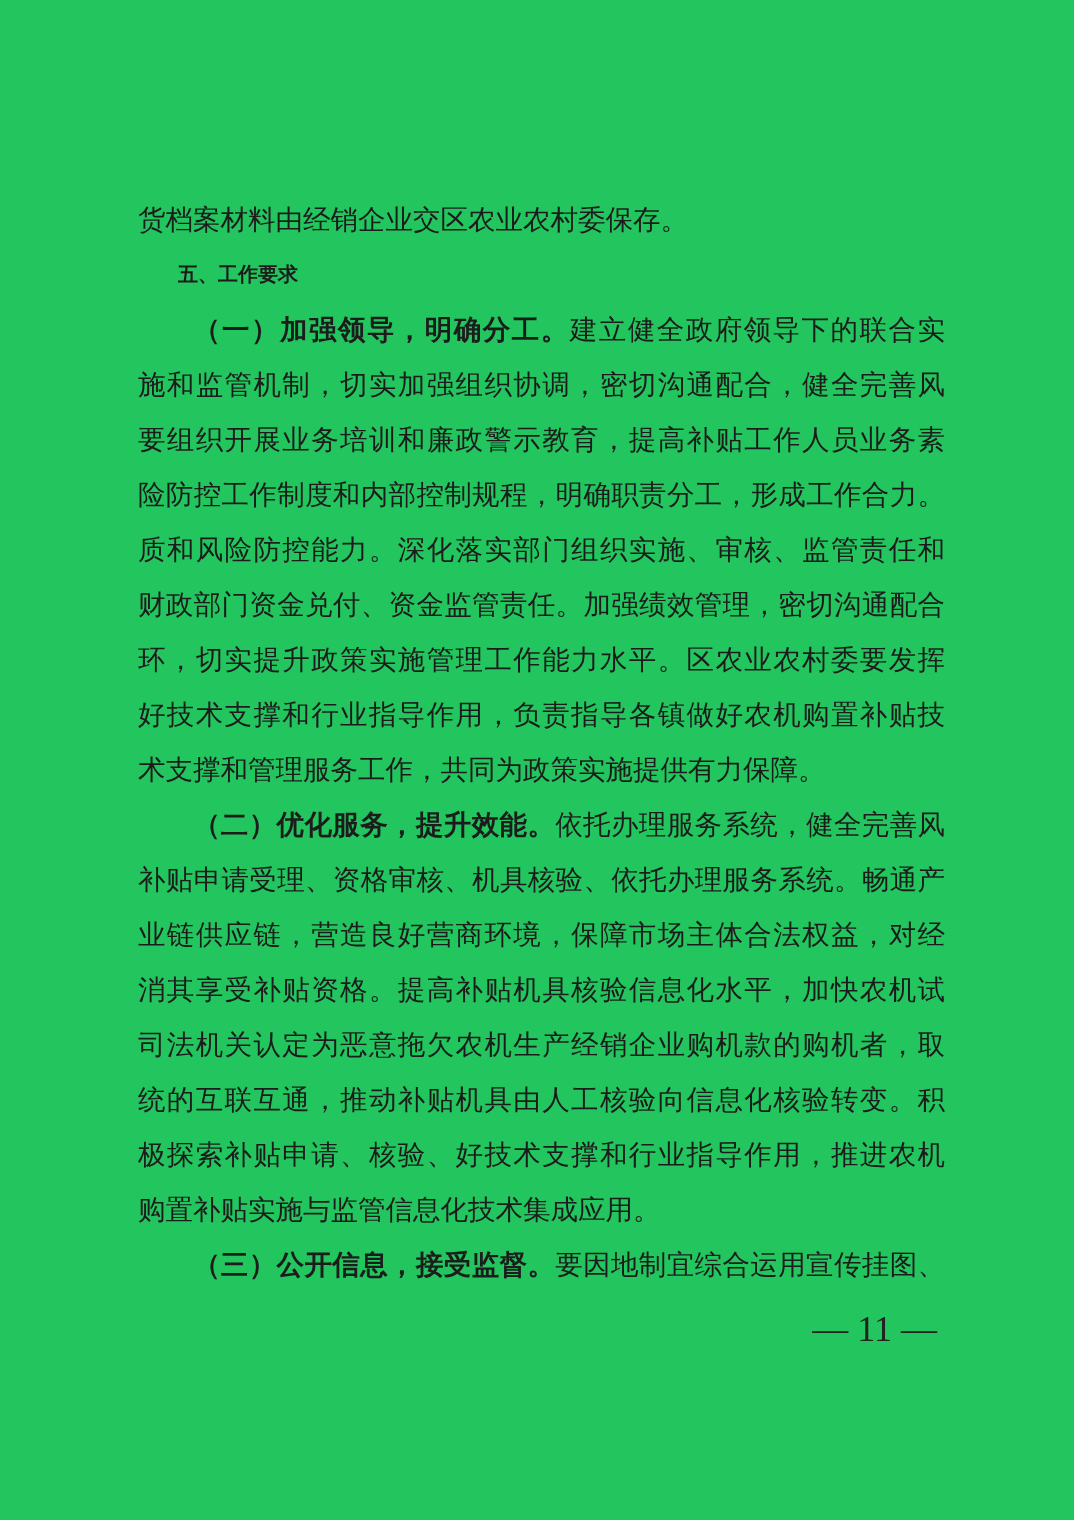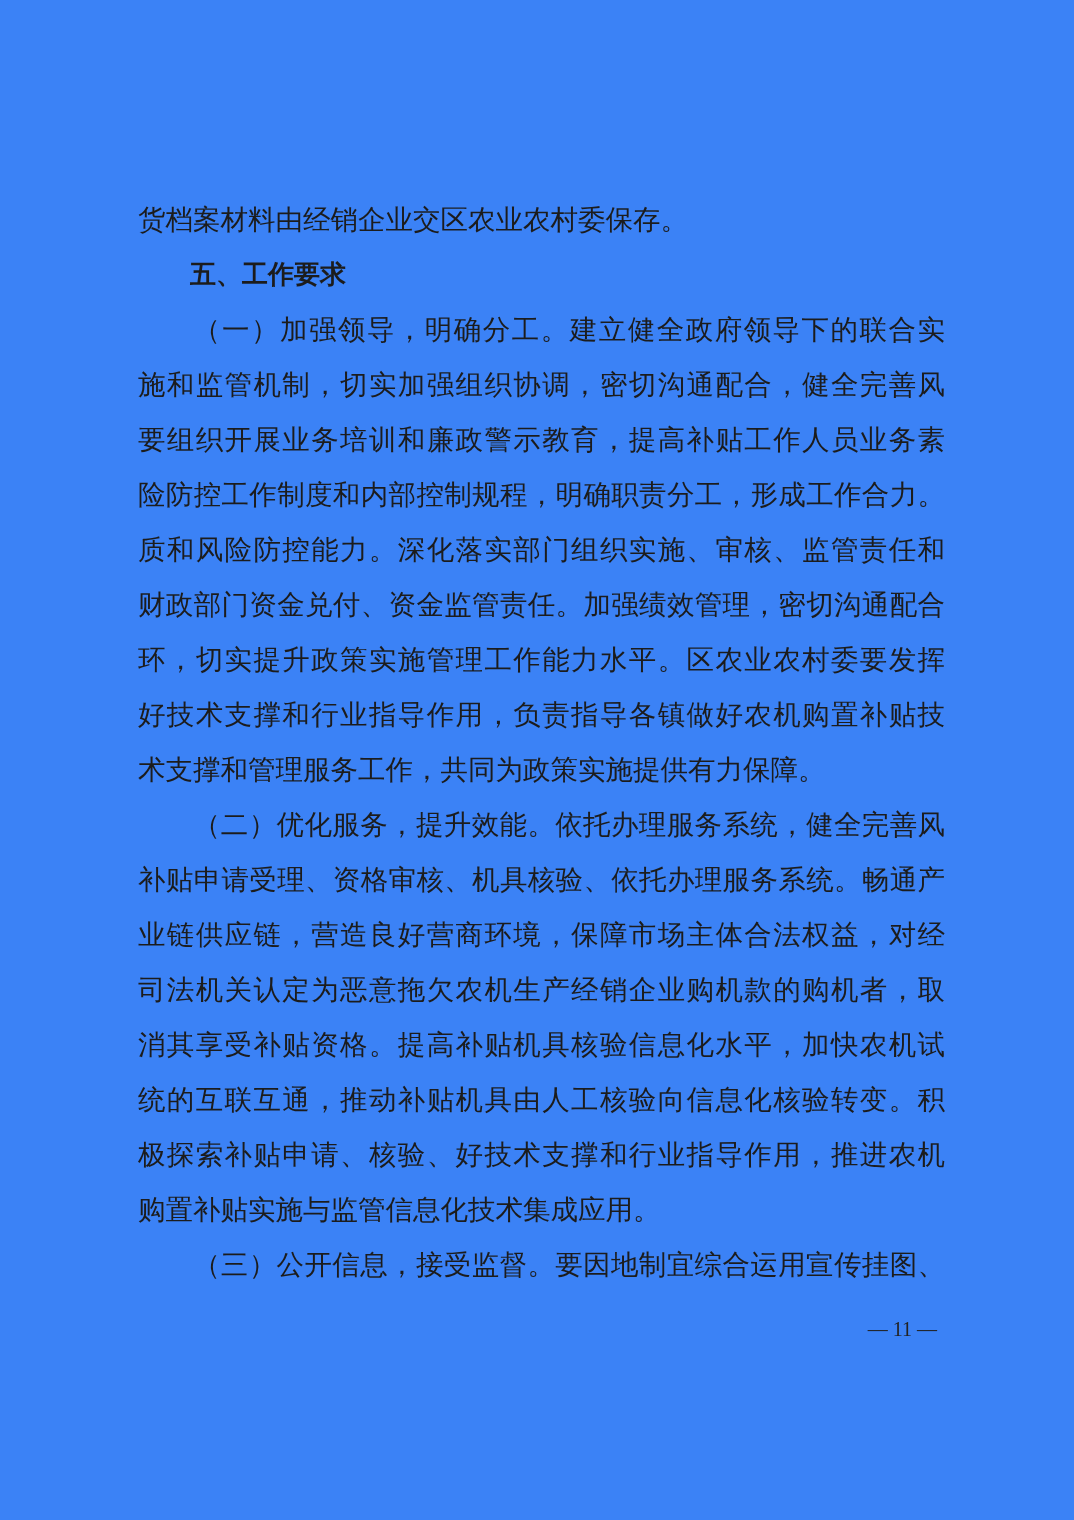--- a/index.html
+++ b/index.html
@@ -11,7 +11,7 @@
     position: relative;
     width: 1074px;
     height: 1520px;
-    background: #3b82f6;
+    background: #22c55e;
     box-sizing: border-box;
     padding: 192px 129px 0 138px;
     font-family: "Liberation Serif", "DejaVu Serif", serif;

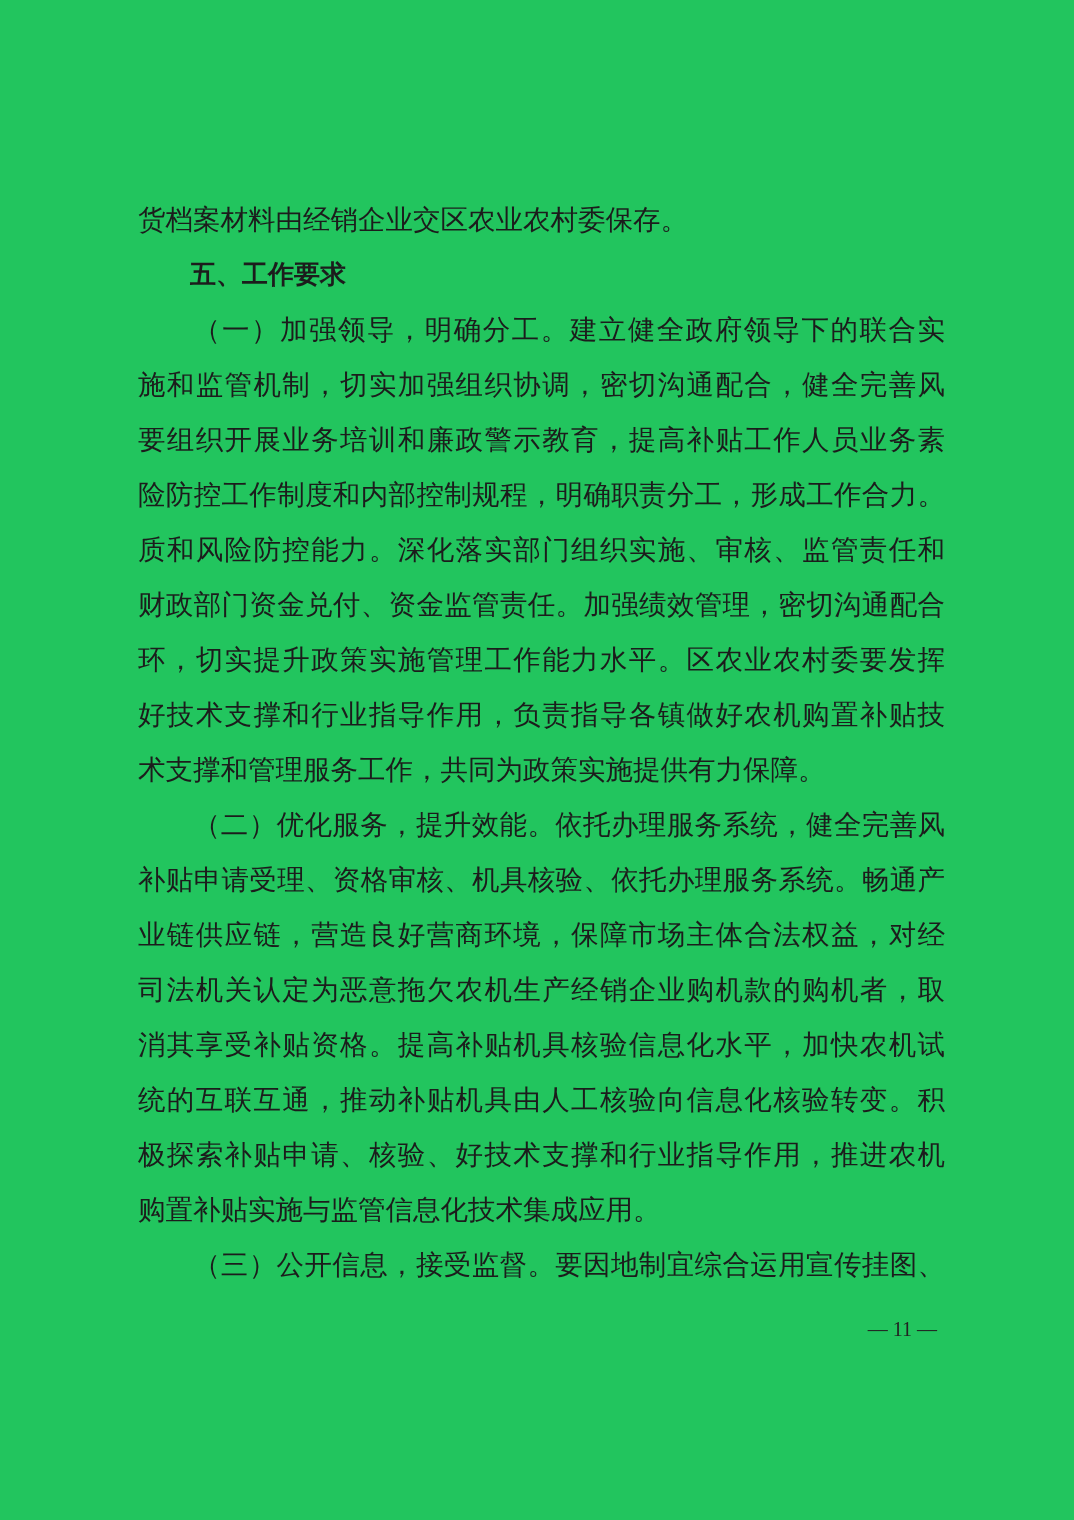--- a/index.html
+++ b/index.html
@@ -34,7 +34,7 @@
   .heading {
     font-family: "Liberation Sans", "DejaVu Sans", sans-serif;
     font-weight: 700;
-    font-size: 26px;
+    font-size: 20px;
   }
   .lead {
     font-weight: 400;

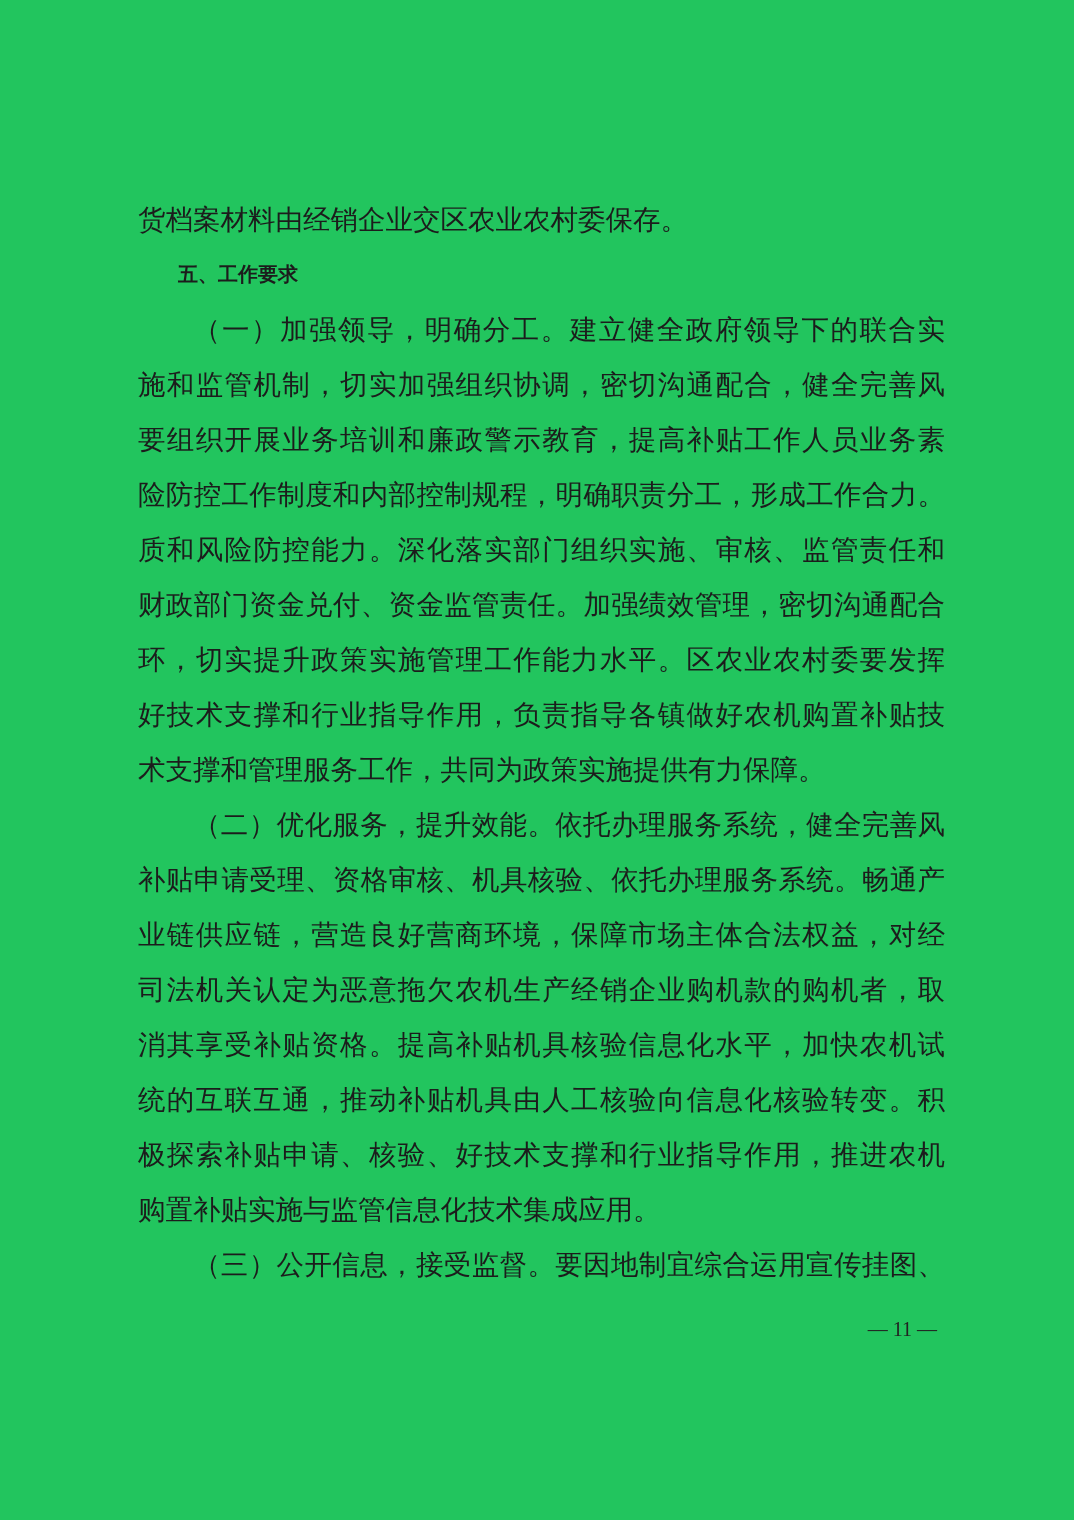--- a/index.html
+++ b/index.html
@@ -37,7 +37,7 @@
     font-size: 20px;
   }
   .lead {
-    font-weight: 400;
+    font-weight: 700;
   }
   .footer {
     margin-top: 17px;

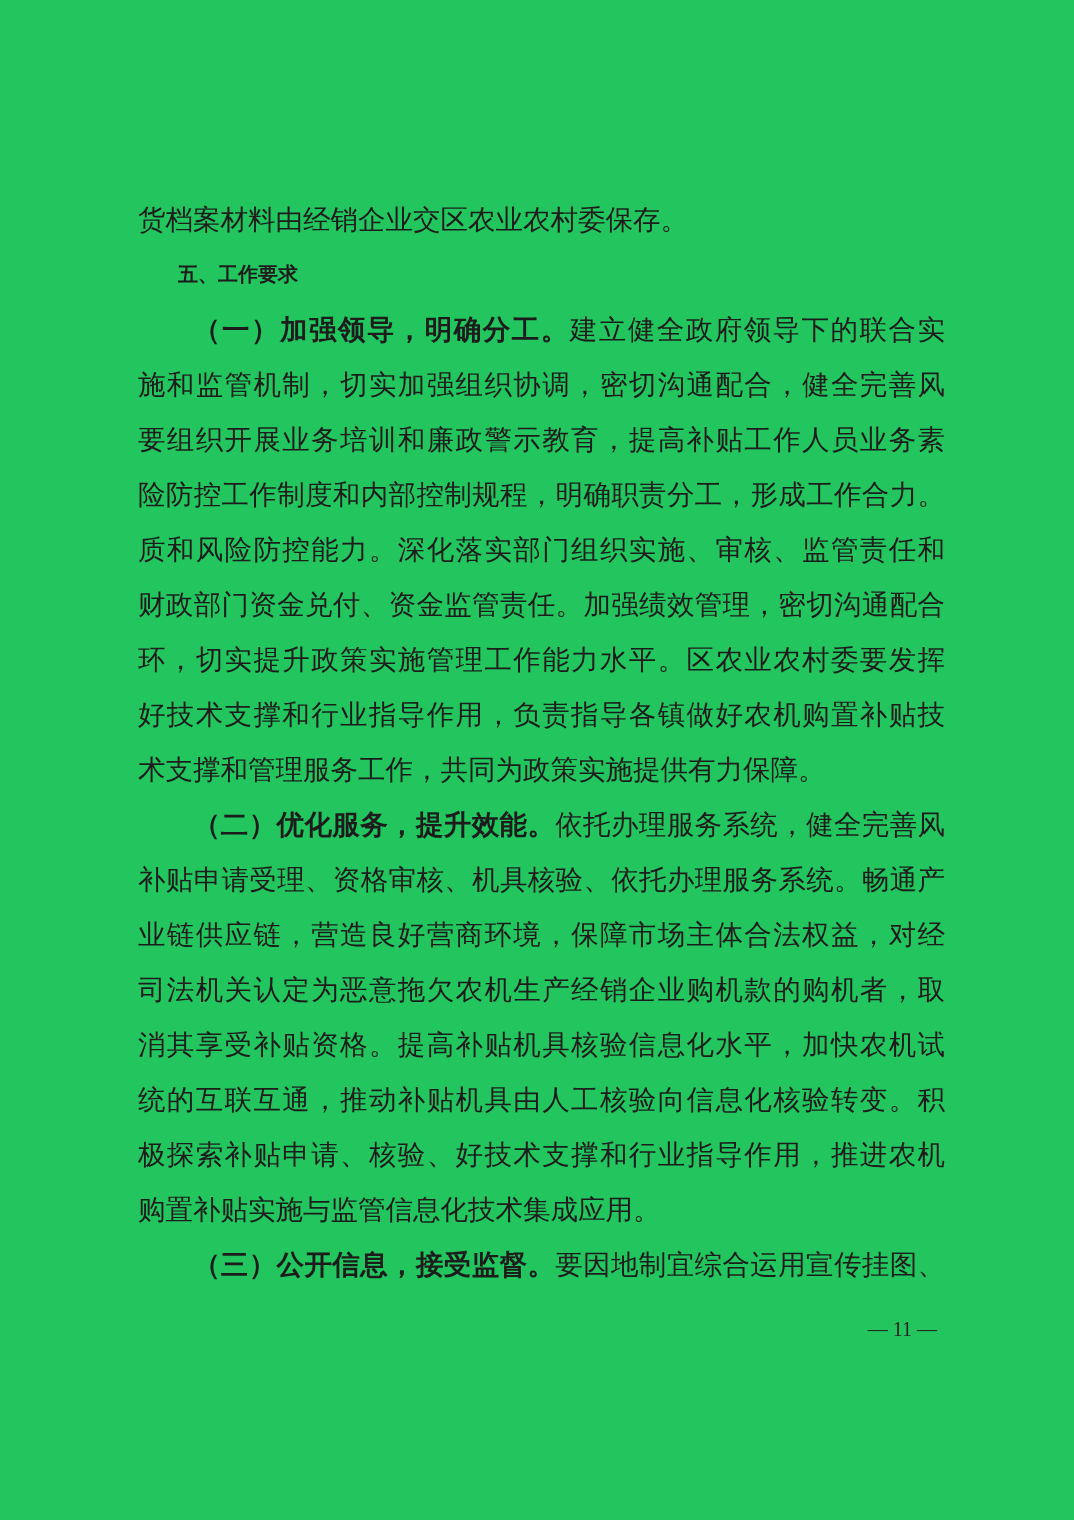--- a/index.html
+++ b/index.html
@@ -72,8 +72,8 @@
 
   <div class="line just">补贴申请受理、资格审核、机具核验、依托办理服务系统。畅通产</div>
   <div class="line just">业链供应链，营造良好营商环境，保障市场主体合法权益，对经</div>
+  <div class="line just">消其享受补贴资格。提高补贴机具核验信息化水平，加快农机试</div>
   <div class="line just">司法机关认定为恶意拖欠农机生产经销企业购机款的购机者，取</div>
-  <div class="line just">消其享受补贴资格。提高补贴机具核验信息化水平，加快农机试</div>
   <div class="line just">统的互联互通，推动补贴机具由人工核验向信息化核验转变。积</div>
   <div class="line just">极探索补贴申请、核验、好技术支撑和行业指导作用，推进农机</div>
   <div class="line">购置补贴实施与监管信息化技术集成应用。</div>

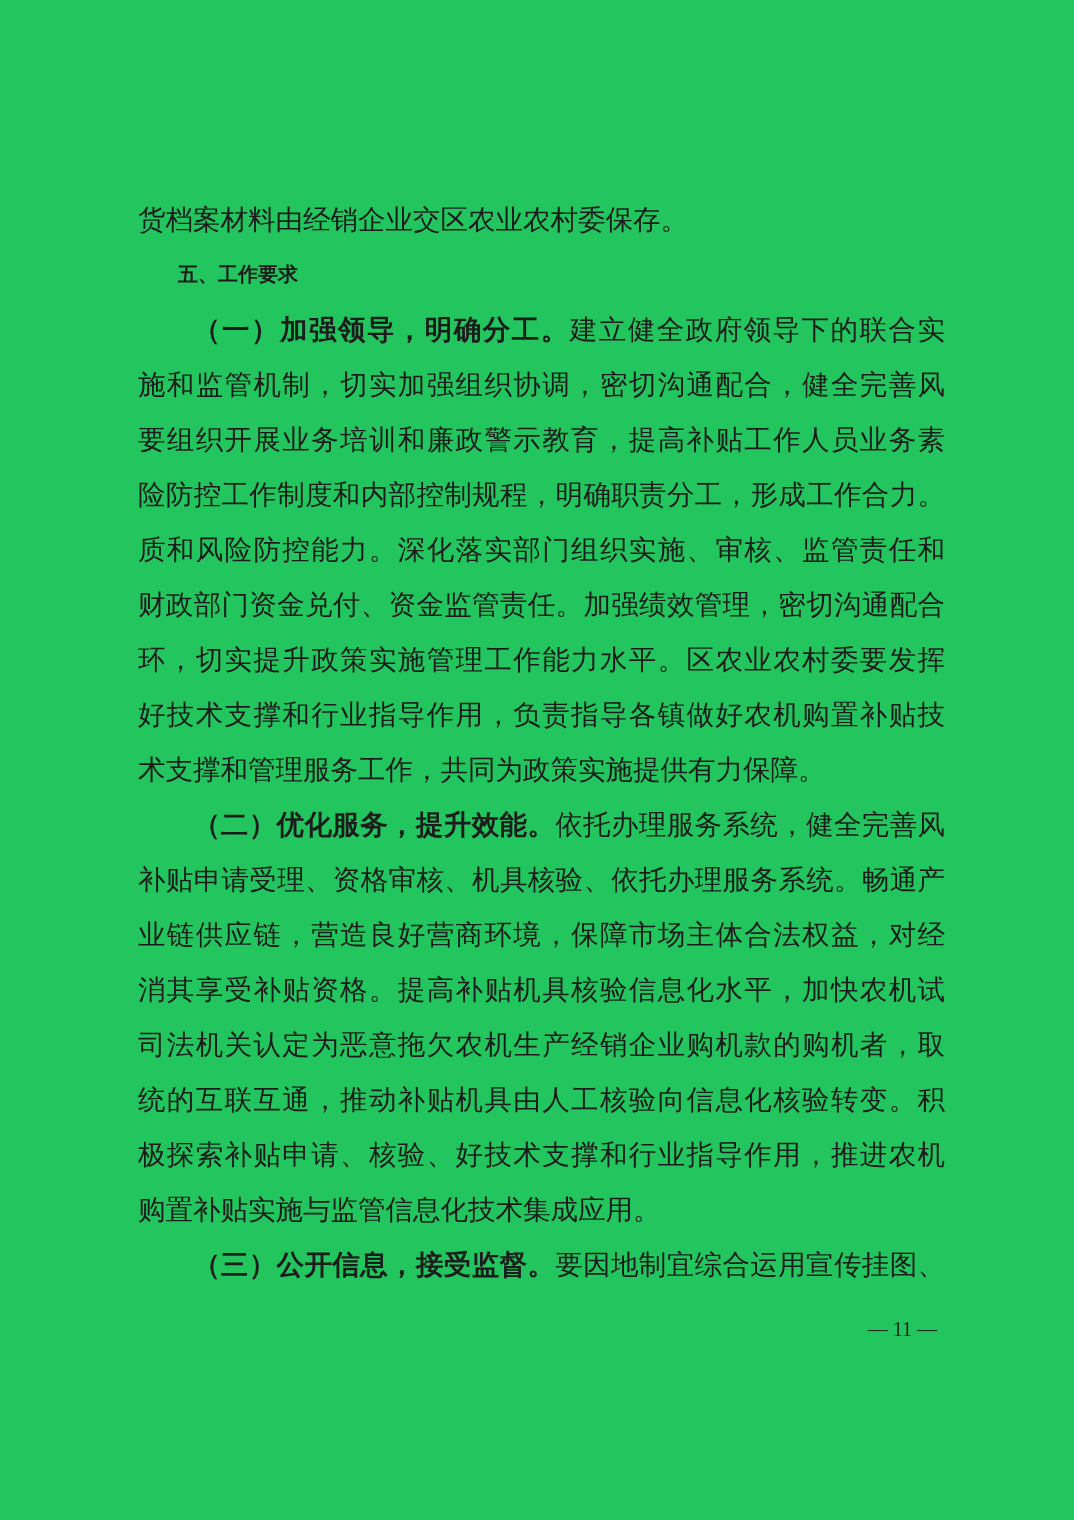--- a/index.html
+++ b/index.html
@@ -43,7 +43,7 @@
     margin-top: 17px;
     text-align: right;
     padding-right: 8px;
-    font-size: 20px;
+    font-size: 36px;
     line-height: 40px;
     color: #222222;
   }

